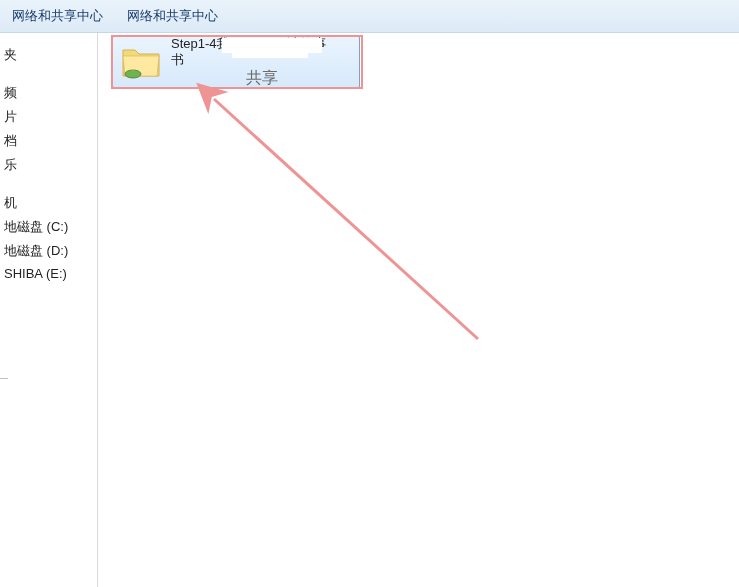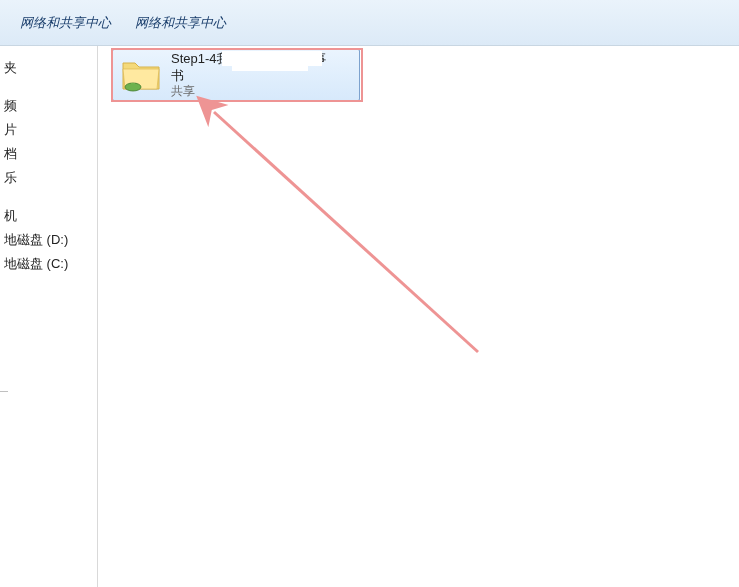--- a/index.html
+++ b/index.html
@@ -6,13 +6,11 @@
     body { width: 739px; height: 587px; background: #fff; overflow: hidden; position: relative; }
     
     .toolbar {
-      height: 46px;
+      height: 33px;
       background: linear-gradient(#eaf3fb, #dceaf7);
       border-bottom: 1px solid #c8d6e2;
       display: flex;
       align-items: center;
-      padding-left: 8px;
-      font-style: italic;
     }
     .toolbar-item {
       color: #1a3e6c;

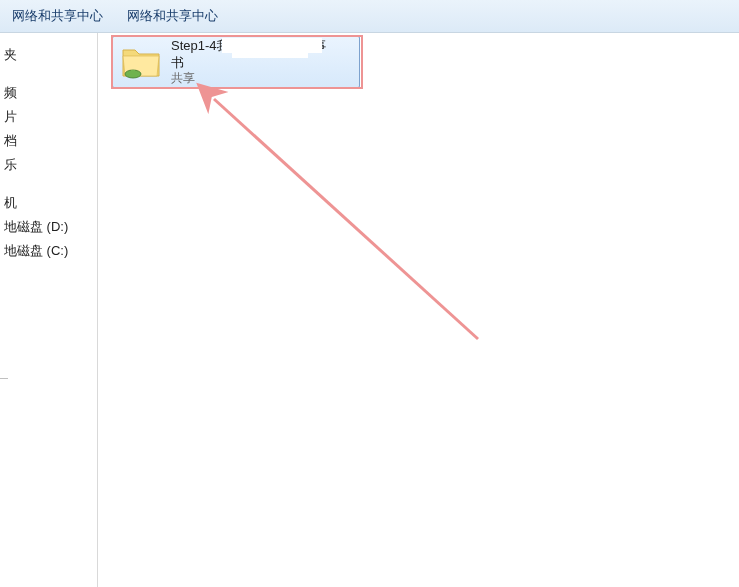--- a/index.html
+++ b/index.html
@@ -72,7 +72,7 @@
     }
     .folder-text { flex: 1; line-height: 1.25; font-size: 13px; color: #222; pointer-events: none; }
     .folder-name { display: block; }
-    .folder-share { display: block; color: #6b6b6b; font-size: 12px; }
+    .folder-share { display: block; color: #6b6b6b; font-size: 16px; text-align: center; }
     
     .whiteout {
       position: absolute;

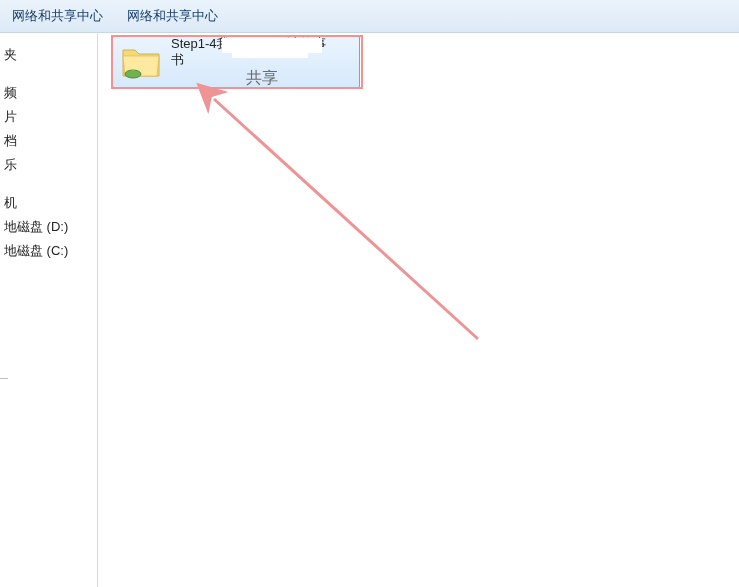--- a/index.html
+++ b/index.html
@@ -109,8 +109,8 @@
       <li>乐</li>
       <li class="spacer"></li>
       <li>机</li>
+      <li>地磁盘 (C:)</li>
       <li>地磁盘 (D:)</li>
-      <li>地磁盘 (C:)</li>
     </ul>
     <div class="sidebar-divider"></div>
   </div>

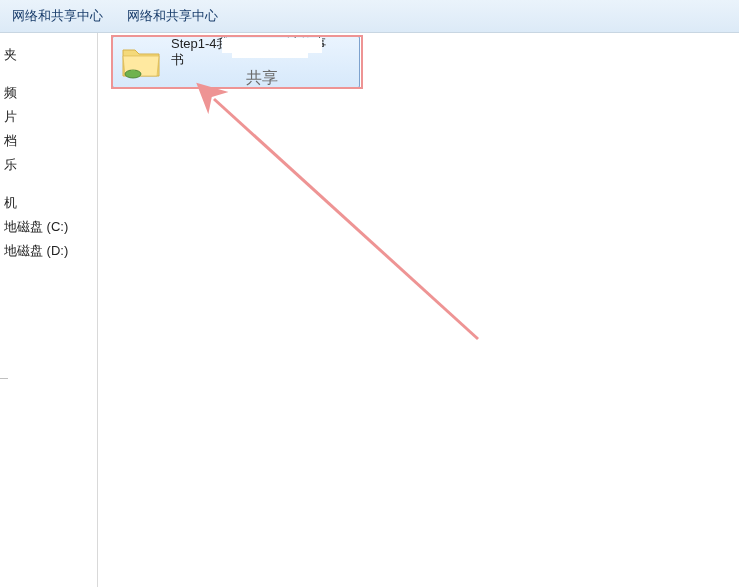--- a/index.html
+++ b/index.html
@@ -111,6 +111,7 @@
       <li>机</li>
       <li>地磁盘 (C:)</li>
       <li>地磁盘 (D:)</li>
+      <li>SHIBA (E:)</li>
     </ul>
     <div class="sidebar-divider"></div>
   </div>

